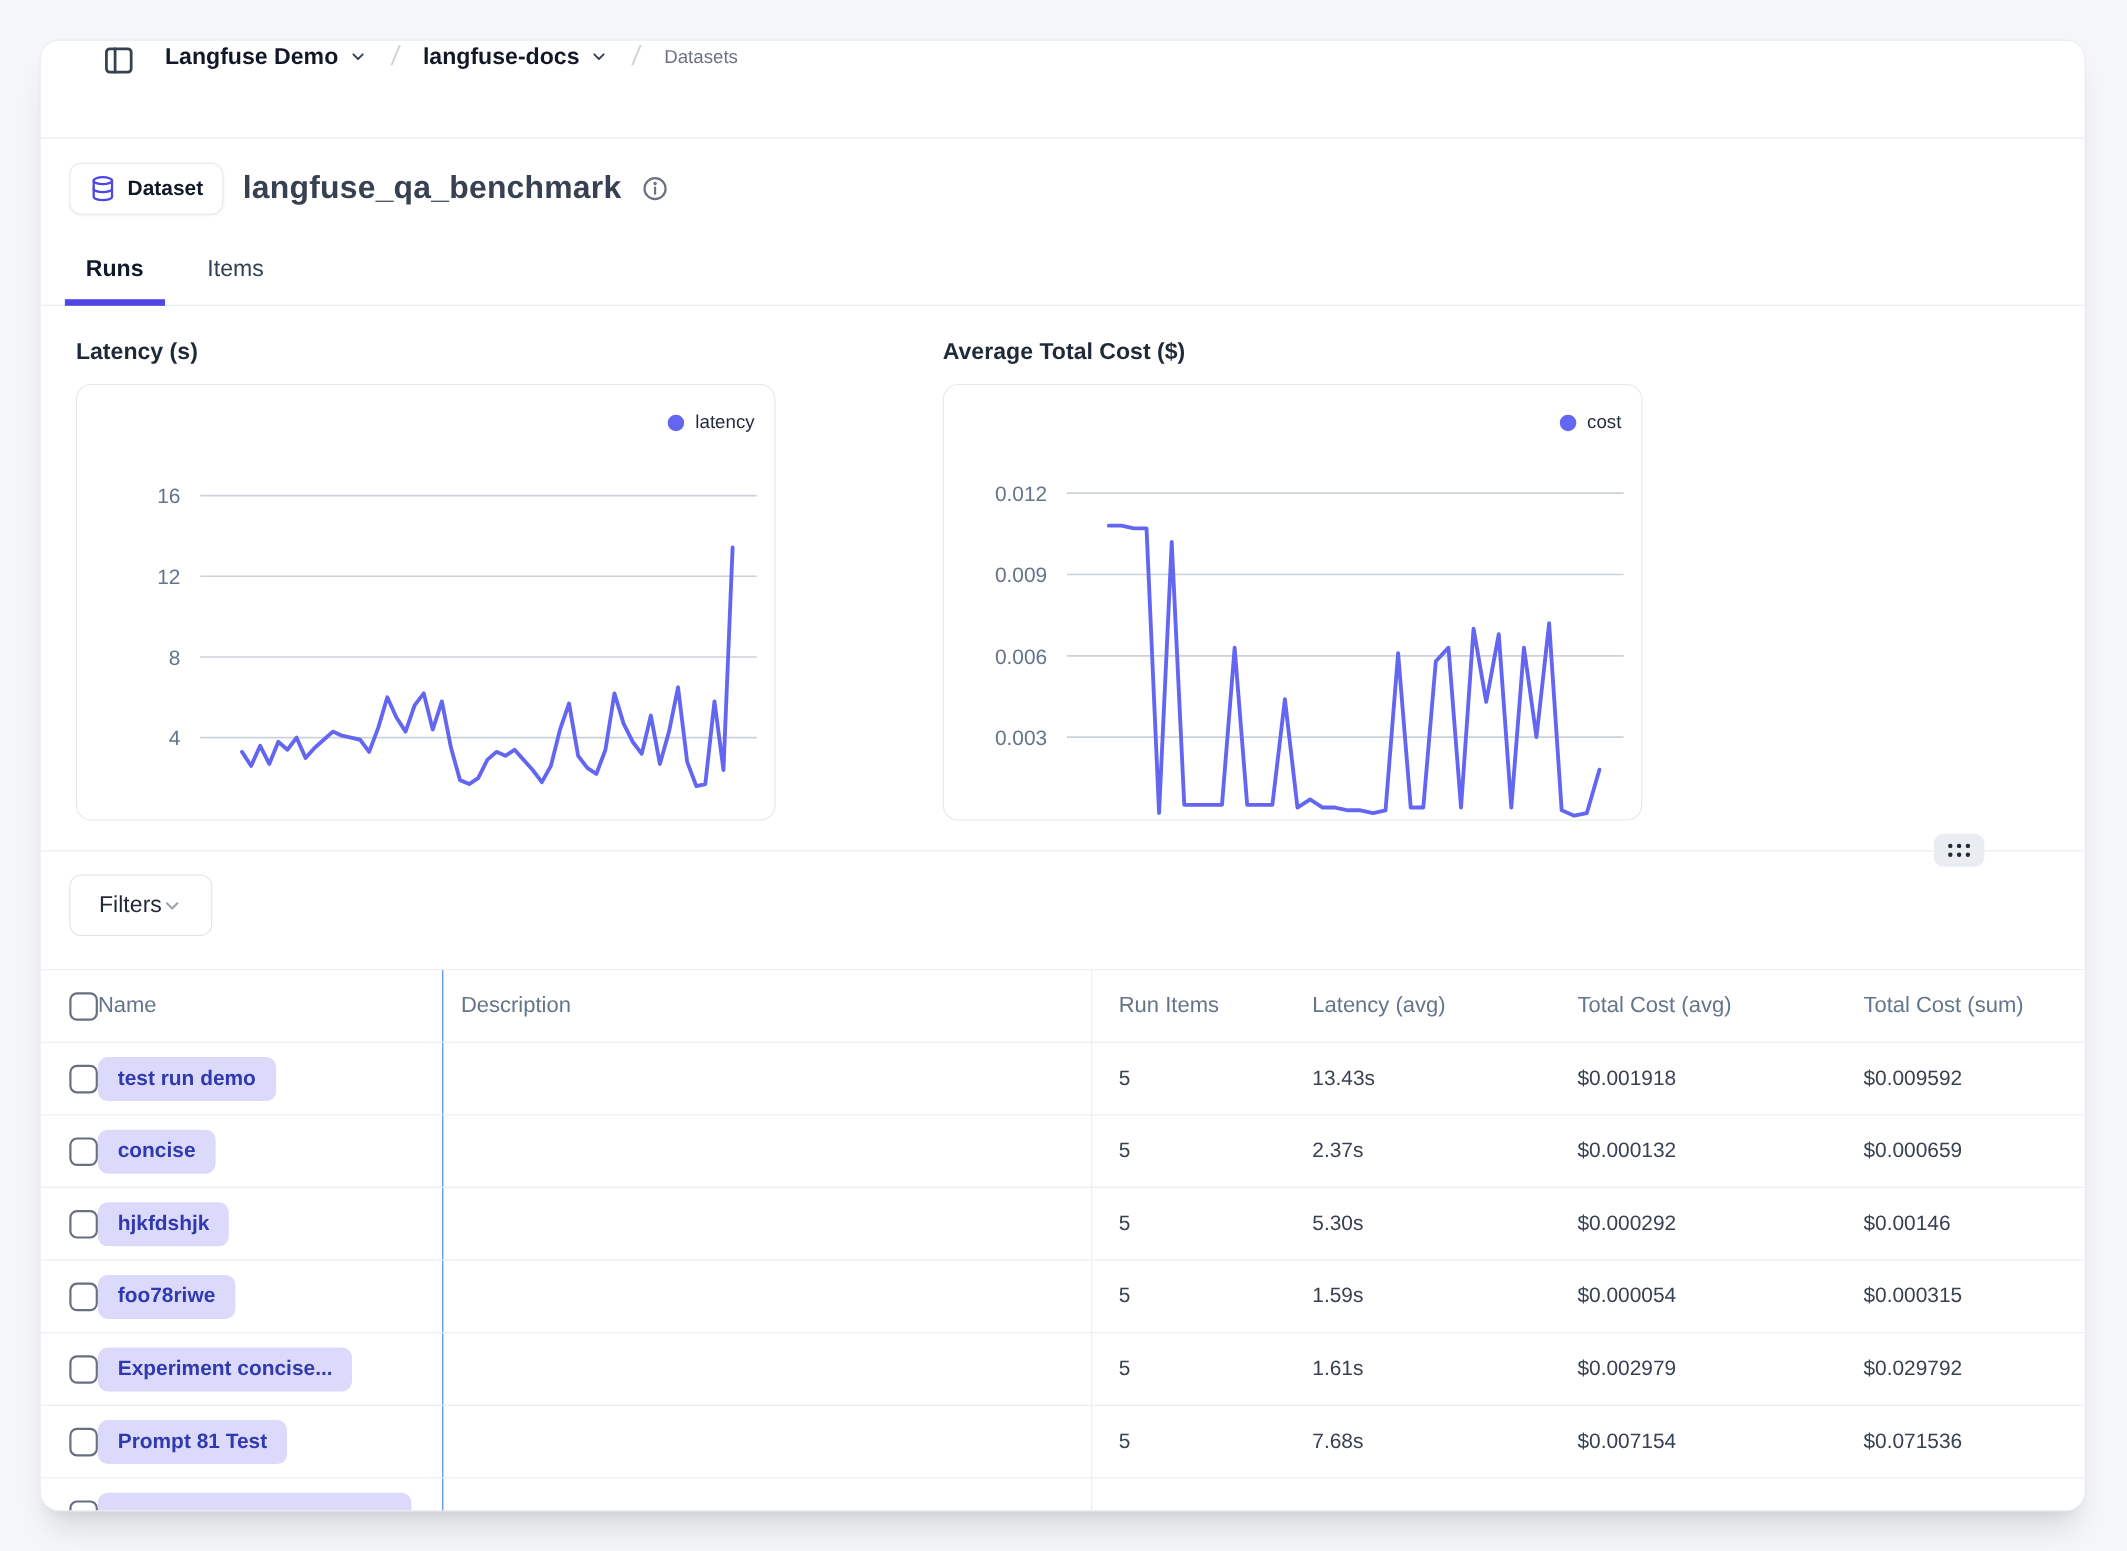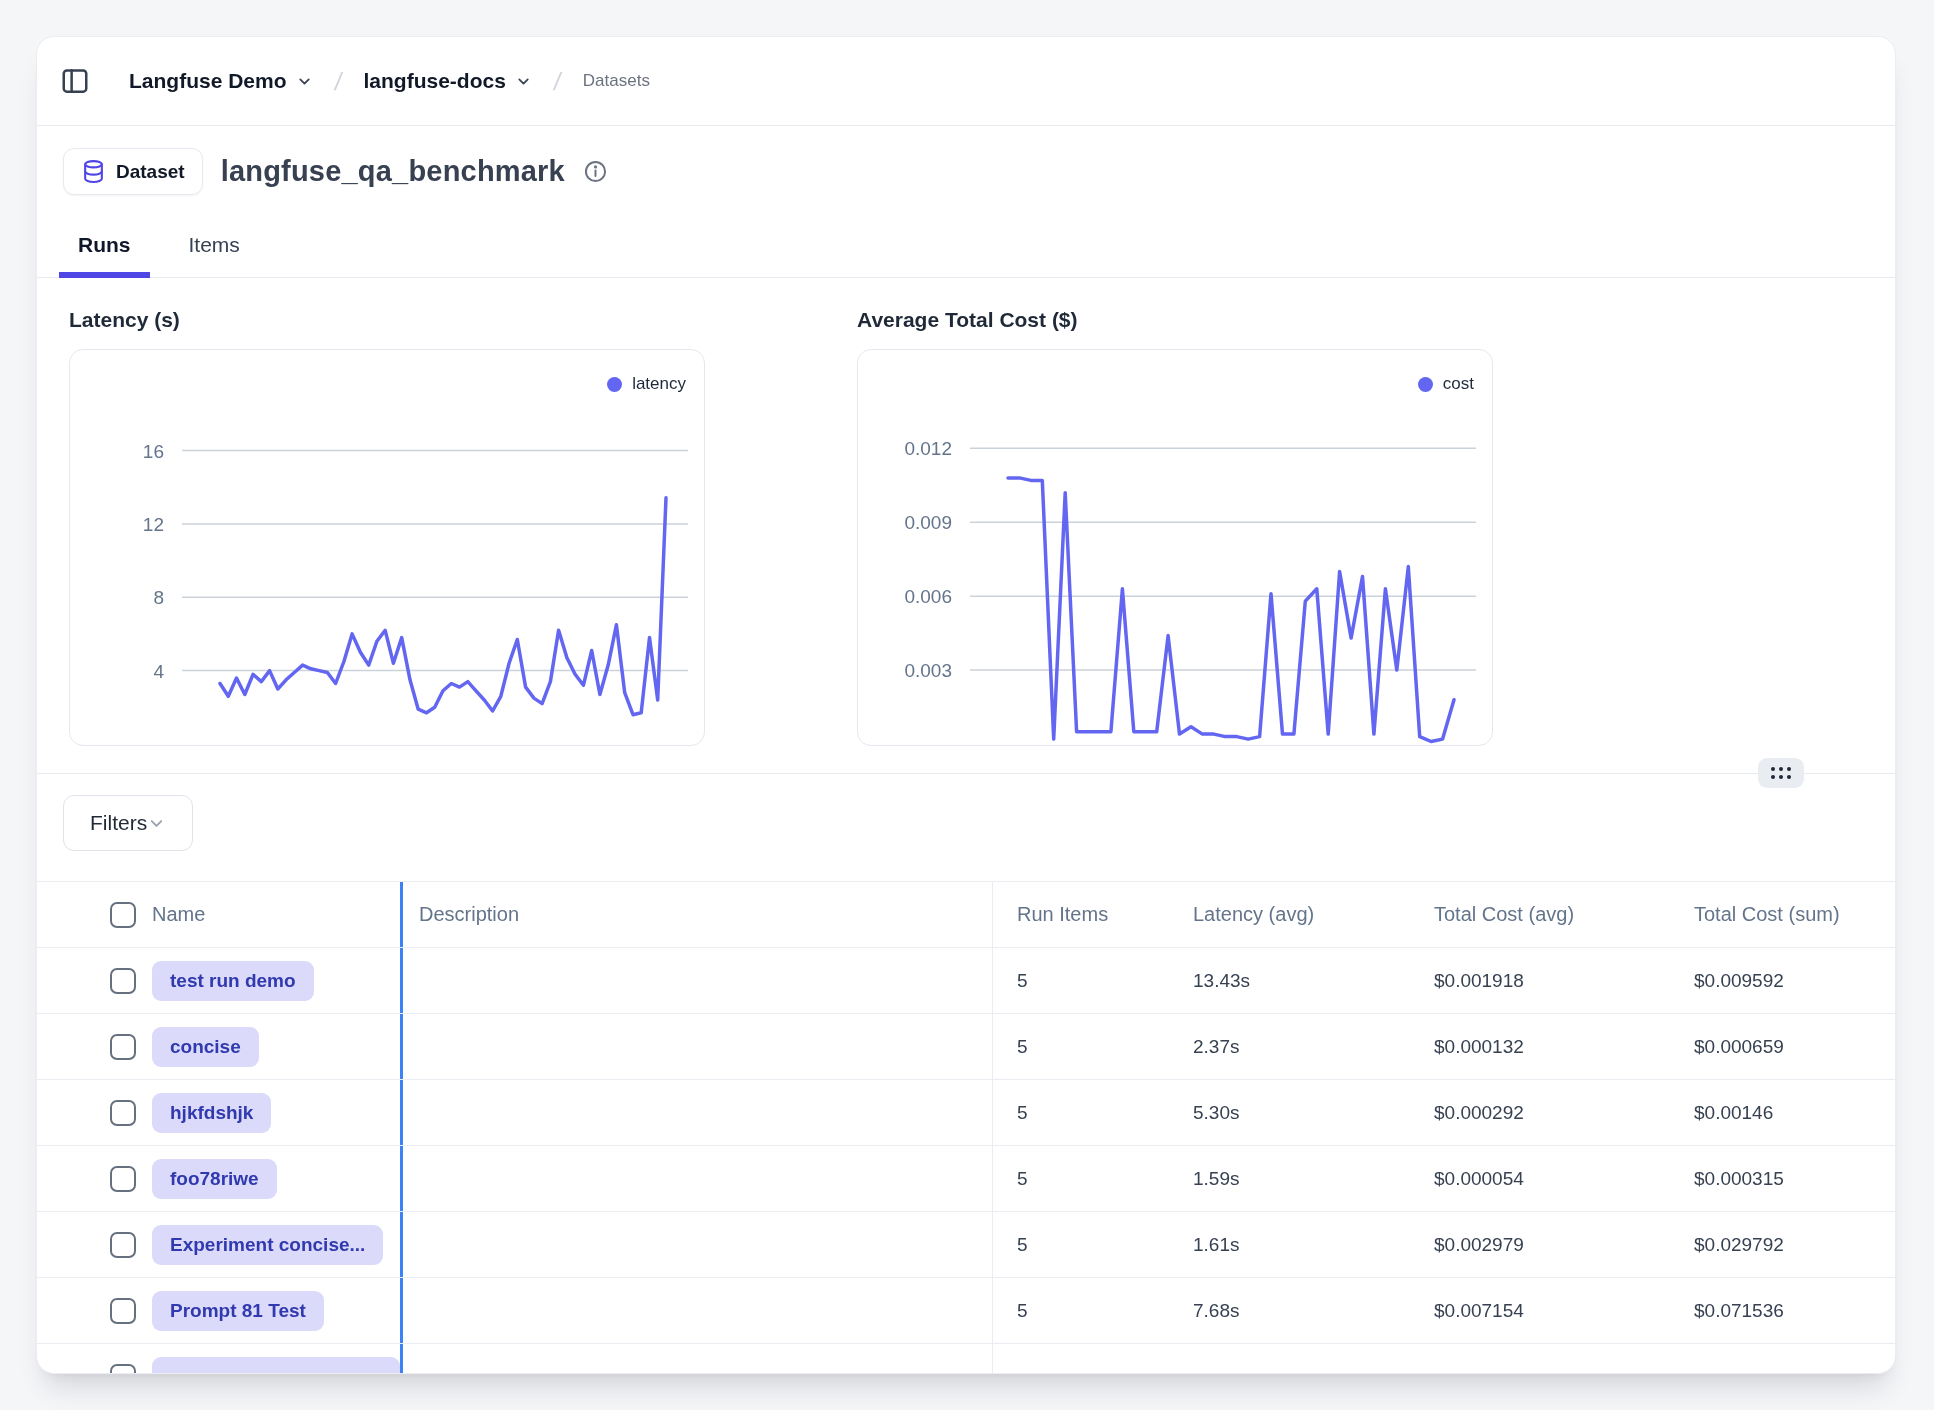--- a/index.html
+++ b/index.html
@@ -11,7 +11,7 @@
     box-shadow:0 22px 28px -10px rgba(15,23,42,.14), 0 8px 12px -8px rgba(15,23,42,.08); }
 
   
-  .topbar { height:89px; display:flex; align-items:center; padding-left:20px; gap:36px;
+  .topbar { height:89px; display:flex; align-items:flex-start; padding-left:53px; gap:24px;
     border-bottom:1px solid #e8eaf0; }
   .icon-btn { display:flex; align-items:center; justify-content:center; width:36px; height:36px;
     background:none; border:none; cursor:pointer; }

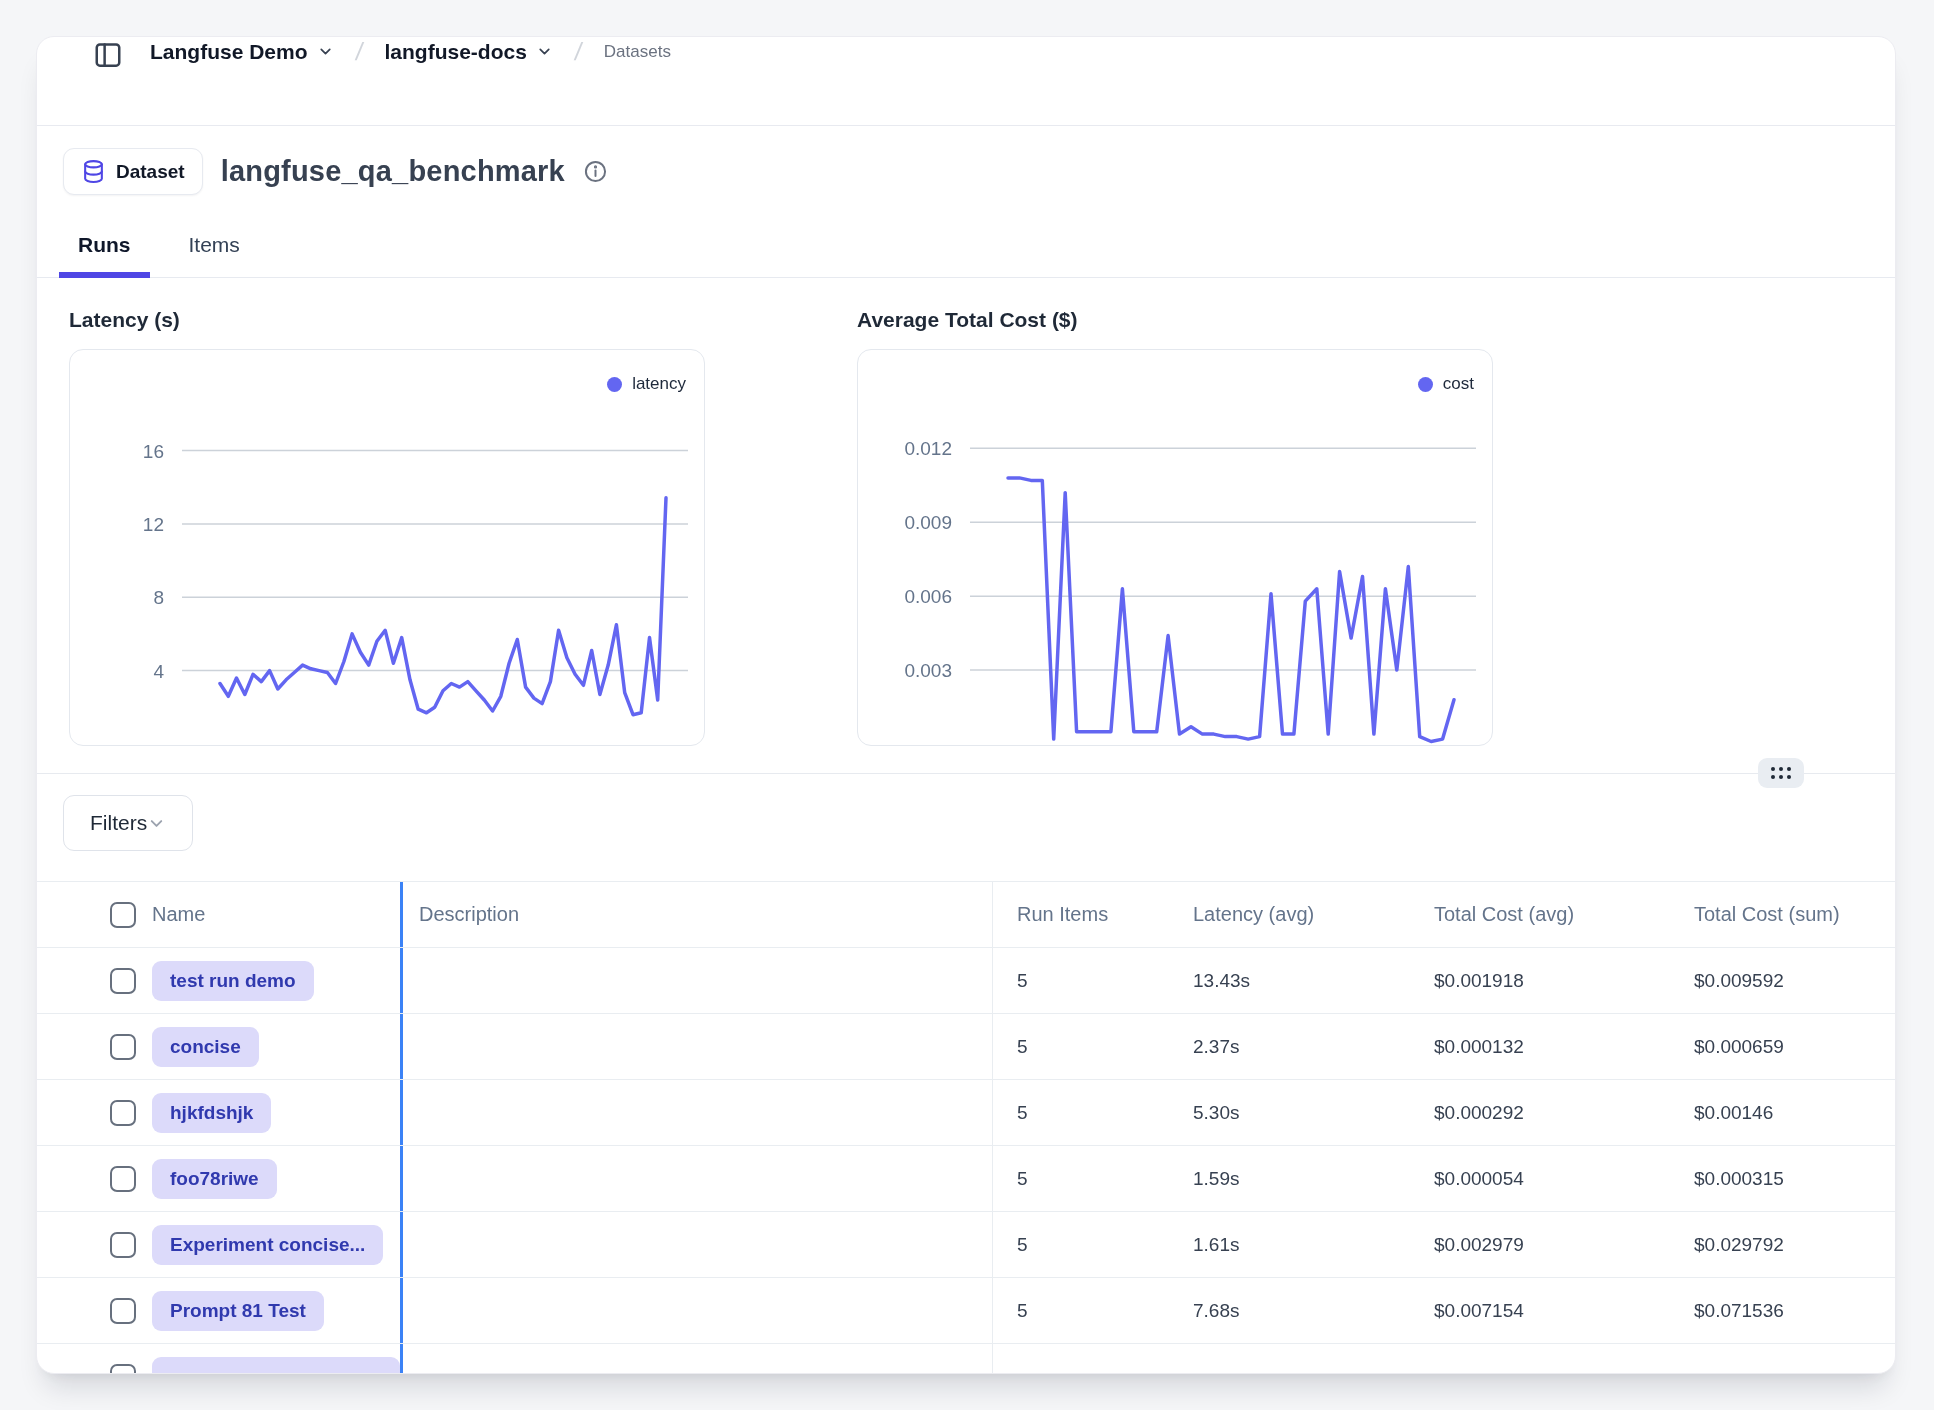--- a/index.html
+++ b/index.html
@@ -66,7 +66,7 @@
     height:66px; align-items:center; border-bottom:1px solid #e9edf1; }
   .t-head .cell { font-size:20px; font-weight:500; color:#64748b; }
   .cell { padding-left:24px; font-size:19px; color:#374151; height:100%; display:flex; align-items:center; }
-  .cell.name-cell { gap:16px; padding-left:26px; border-right:3px solid #3b82f6;margin-left:47px; }
+  .cell.name-cell { padding-left:26px; border-right:1px solid #3b82f6; }
   .cell.desc-cell { padding-left:16px; border-right:1px solid #e9edf1; }
   .checkbox { flex:0 0 auto; width:26px; height:26px; background:#fff;
     border:2px solid #67707e; border-radius:7px; cursor:pointer; }

